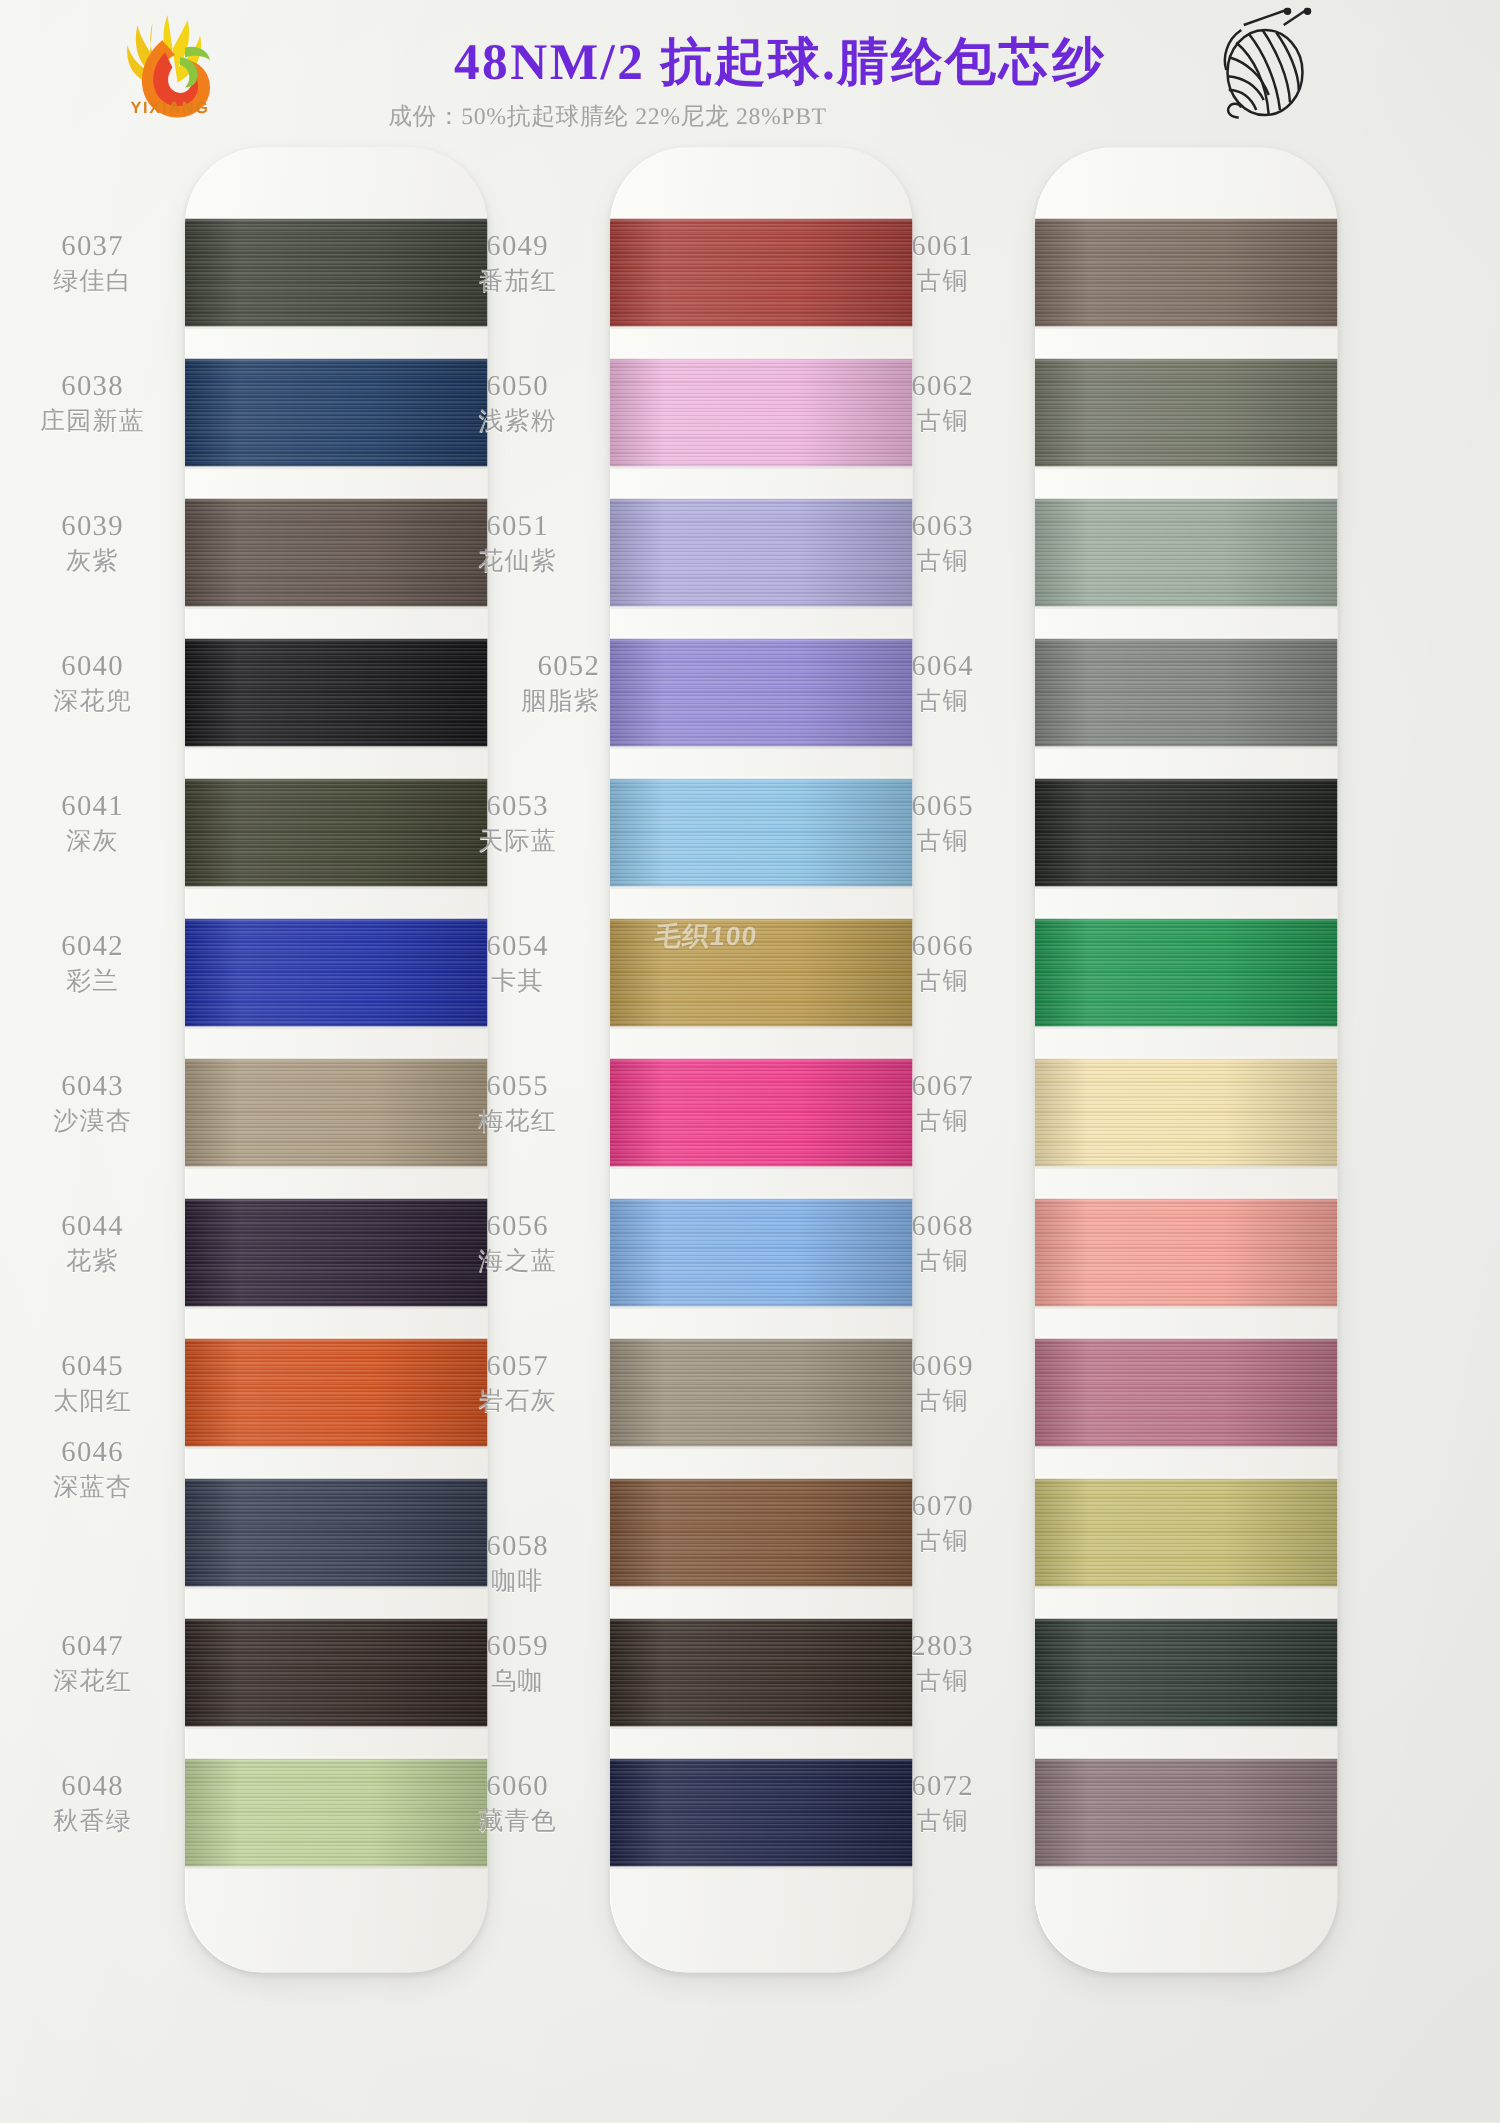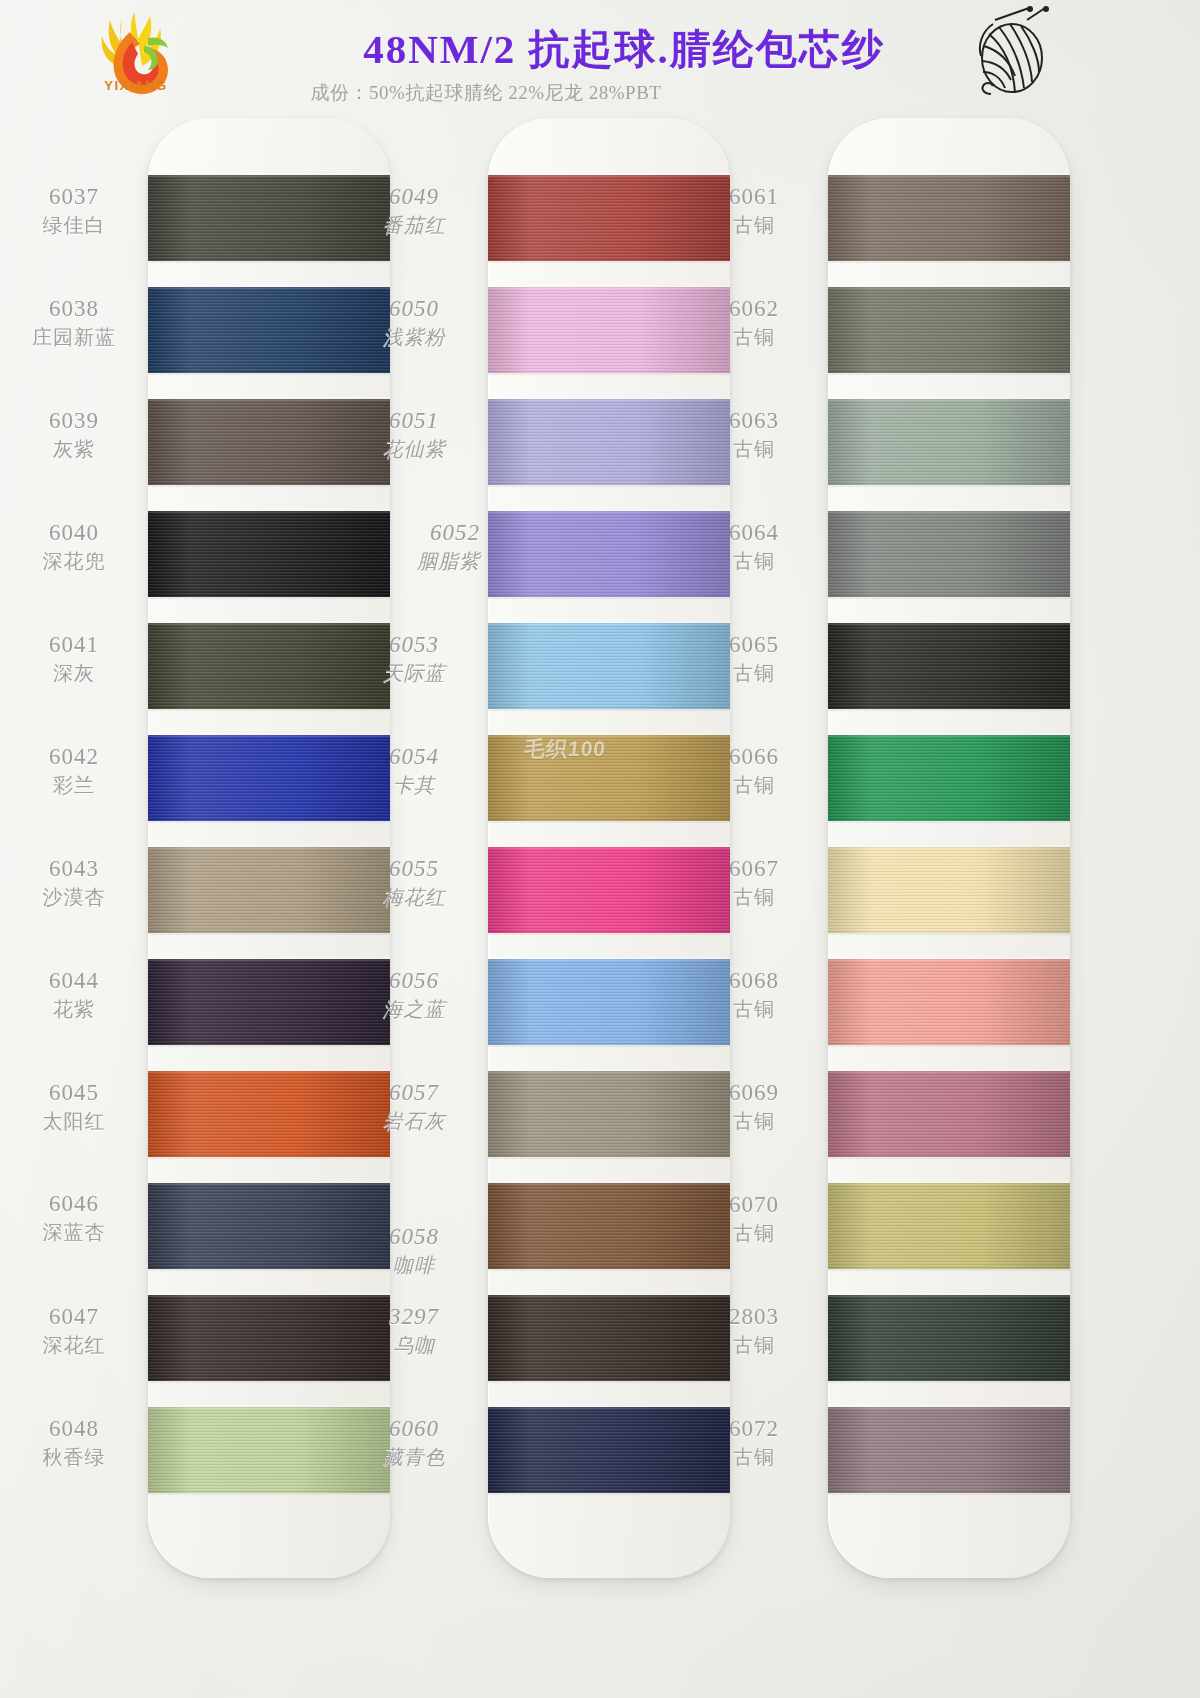--- a/index.html
+++ b/index.html
@@ -100,7 +100,7 @@
   .lbl .code{font-size:23px;letter-spacing:1px;line-height:28px;display:block;}
   .lbl .name{font-size:20px;letter-spacing:1px;line-height:28px;display:block;color:#a0a0a0;}
   .lbl.c1{left:8px;}
-  .lbl.c2{left:348px;font-style:italic;}
+  .lbl.c2{left:348px;}
   .lbl.c3{left:688px;}
 
   

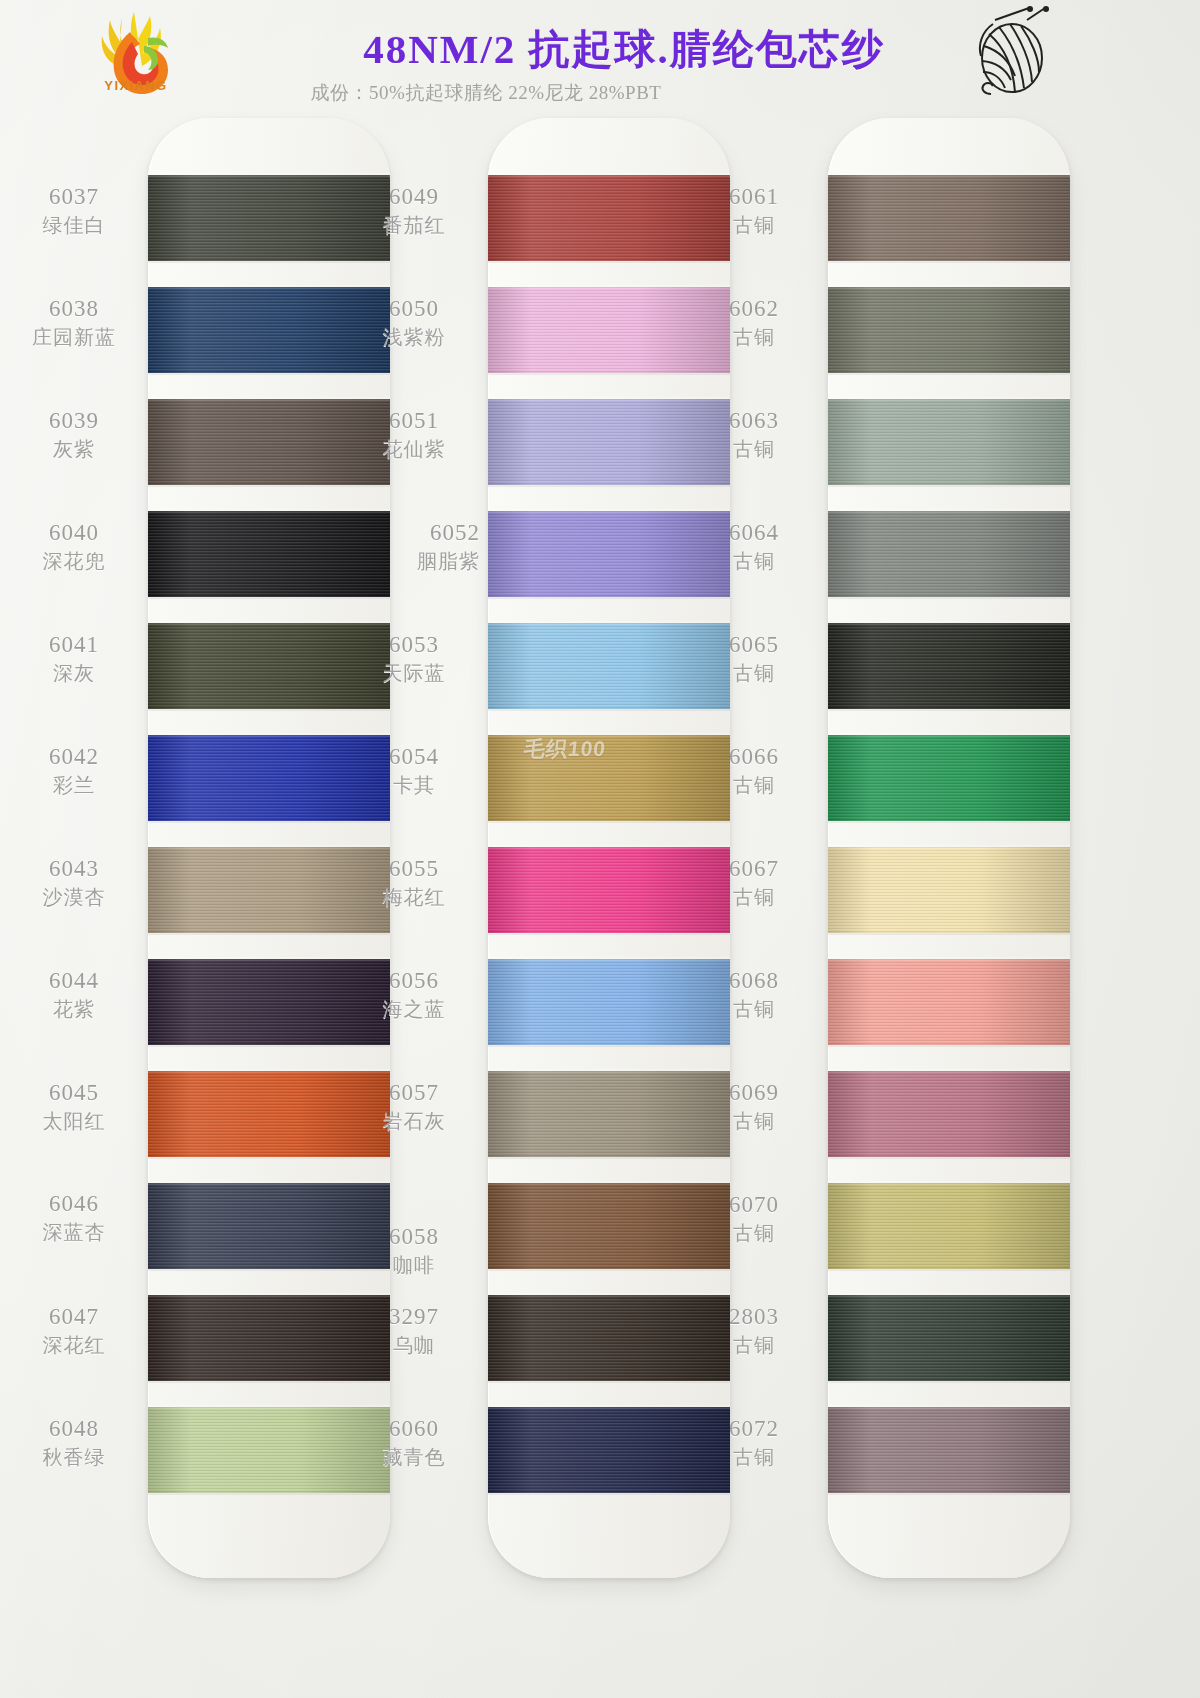--- a/index.html
+++ b/index.html
@@ -425,7 +425,7 @@
       <span class="code">6045</span>
       <span class="name">太阳红</span>
     </div>
-    <div class="lbl c1" style="top: 1190px;">
+    <div class="lbl c1" style="top: 1148px;">
       <span class="code">6046</span>
       <span class="name">深蓝杏</span>
     </div>

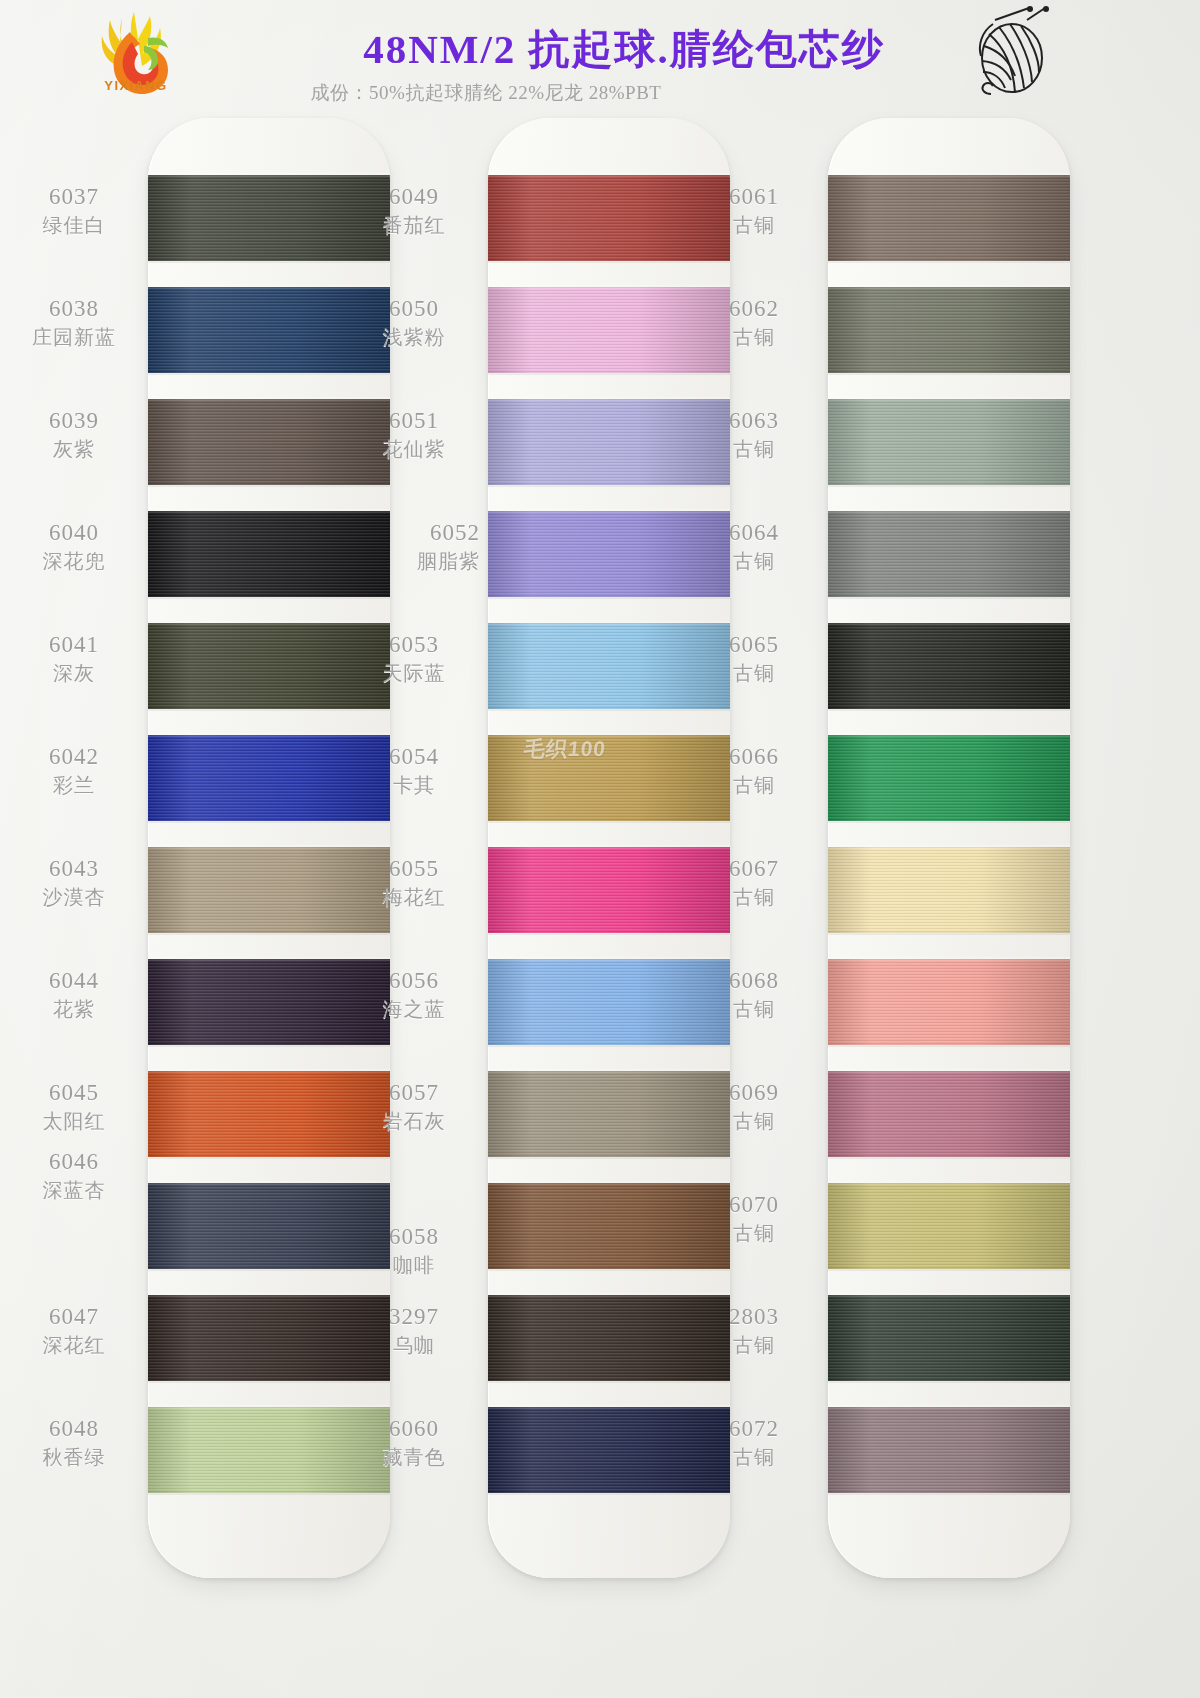--- a/index.html
+++ b/index.html
@@ -478,7 +478,7 @@
       <span class="name">咖啡</span>
     </div>
     <div class="lbl c2" style="top: 1303px;">
-      <span class="code">3297</span>
+      <span class="code">6059</span>
       <span class="name">乌咖</span>
     </div>
     <div class="lbl c2" style="top: 1415px; text-align: center;">

